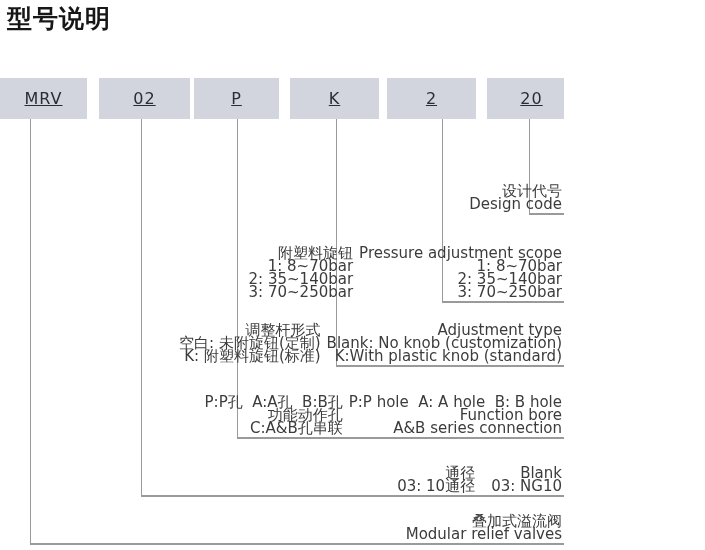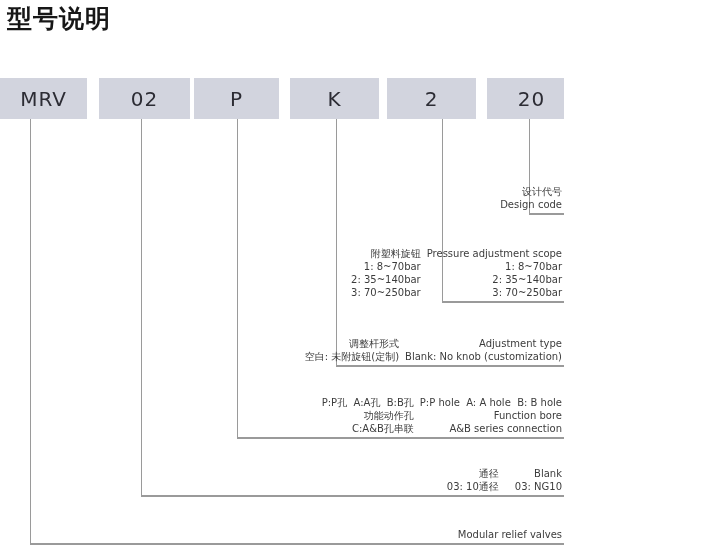--- a/index.html
+++ b/index.html
@@ -16,7 +16,7 @@
     position:absolute;top:78px;width:88px;height:41px;
     background:var(--box-fill,#d2d4de);color:var(--box-text,#2c2c34);
     display:flex;align-items:center;justify-content:center;
-    font-size:20px;letter-spacing:1px;
+    font-size:16px;letter-spacing:1px;text-decoration:underline;
   }
   .b1{left:0;width:87px;} .b2{left:99px;width:91px;} .b3{left:194px;width:85px;}
   .b4{left:290px;width:89px;} .b5{left:387px;width:89px;} .b6{left:487px;width:89px;}

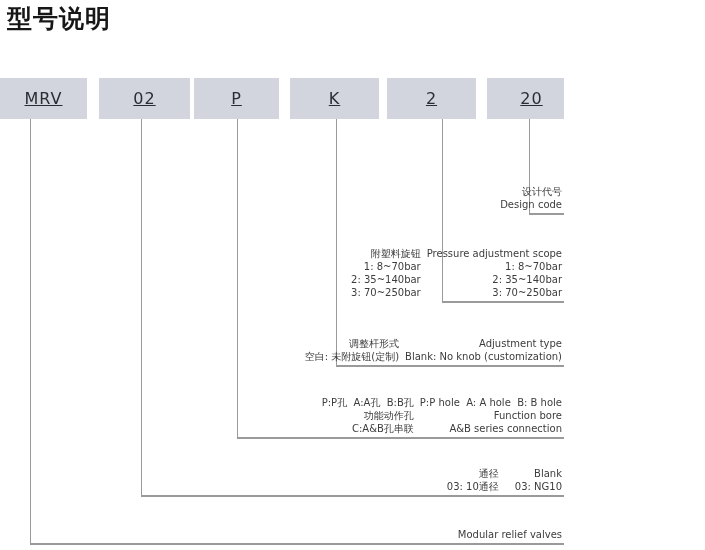--- a/index.html
+++ b/index.html
@@ -38,7 +38,7 @@
 
   .block{
     position:absolute;right:2px;display:table;border-spacing:0;
-    font-size:10px;line-height:13px;color:var(--text,#3c3c3c);
+    font-size:15px;line-height:13px;color:var(--text,#3c3c3c);
   }
   .blk-design{bottom:339px;}
   .blk-pressure{bottom:251px;}

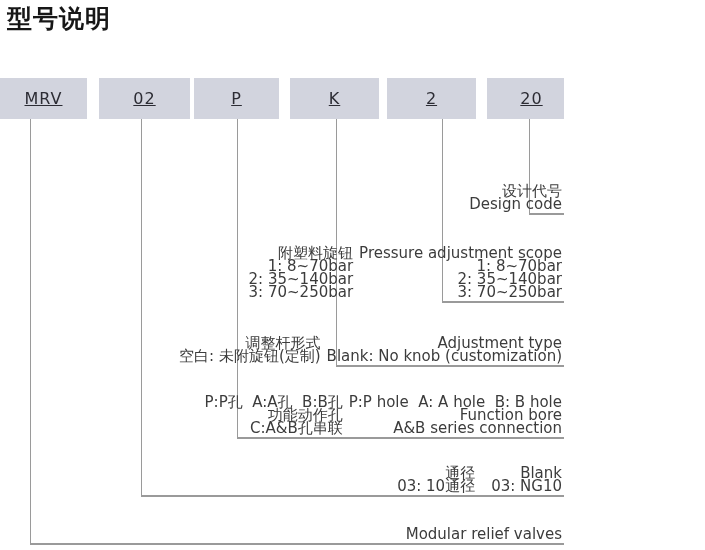--- a/index.html
+++ b/index.html
@@ -112,6 +112,10 @@
       <span class="c cn">空白: 未附旋钮(定制)</span>
       <span class="c en">Blank: No knob (customization)</span>
     </div>
+    <div class="brow">
+      <span class="c cn">K: 附塑料旋钮(标准)</span>
+      <span class="c en">K:With plastic knob (standard)</span>
+    </div>
   </div>
 
   <div class="block blk-bore">

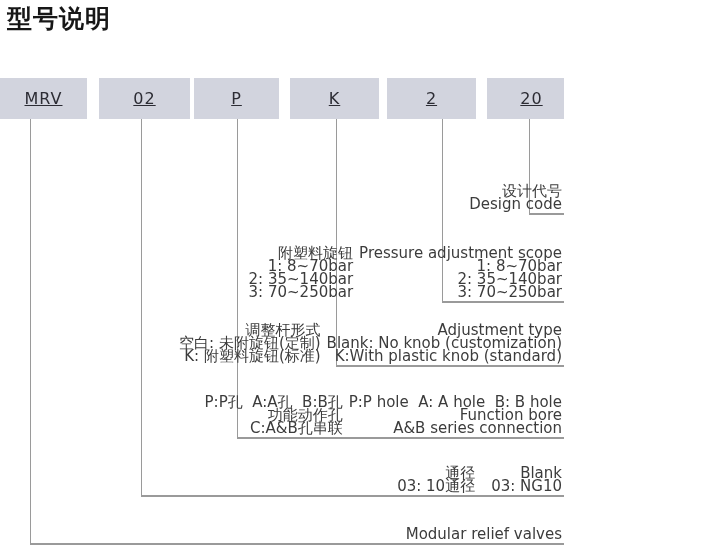--- a/index.html
+++ b/index.html
@@ -145,6 +145,7 @@
   </div>
 
   <div class="block blk-product">
+    <span class="single">叠加式溢流阀</span>
     <span class="single">Modular relief valves</span>
   </div>
 

